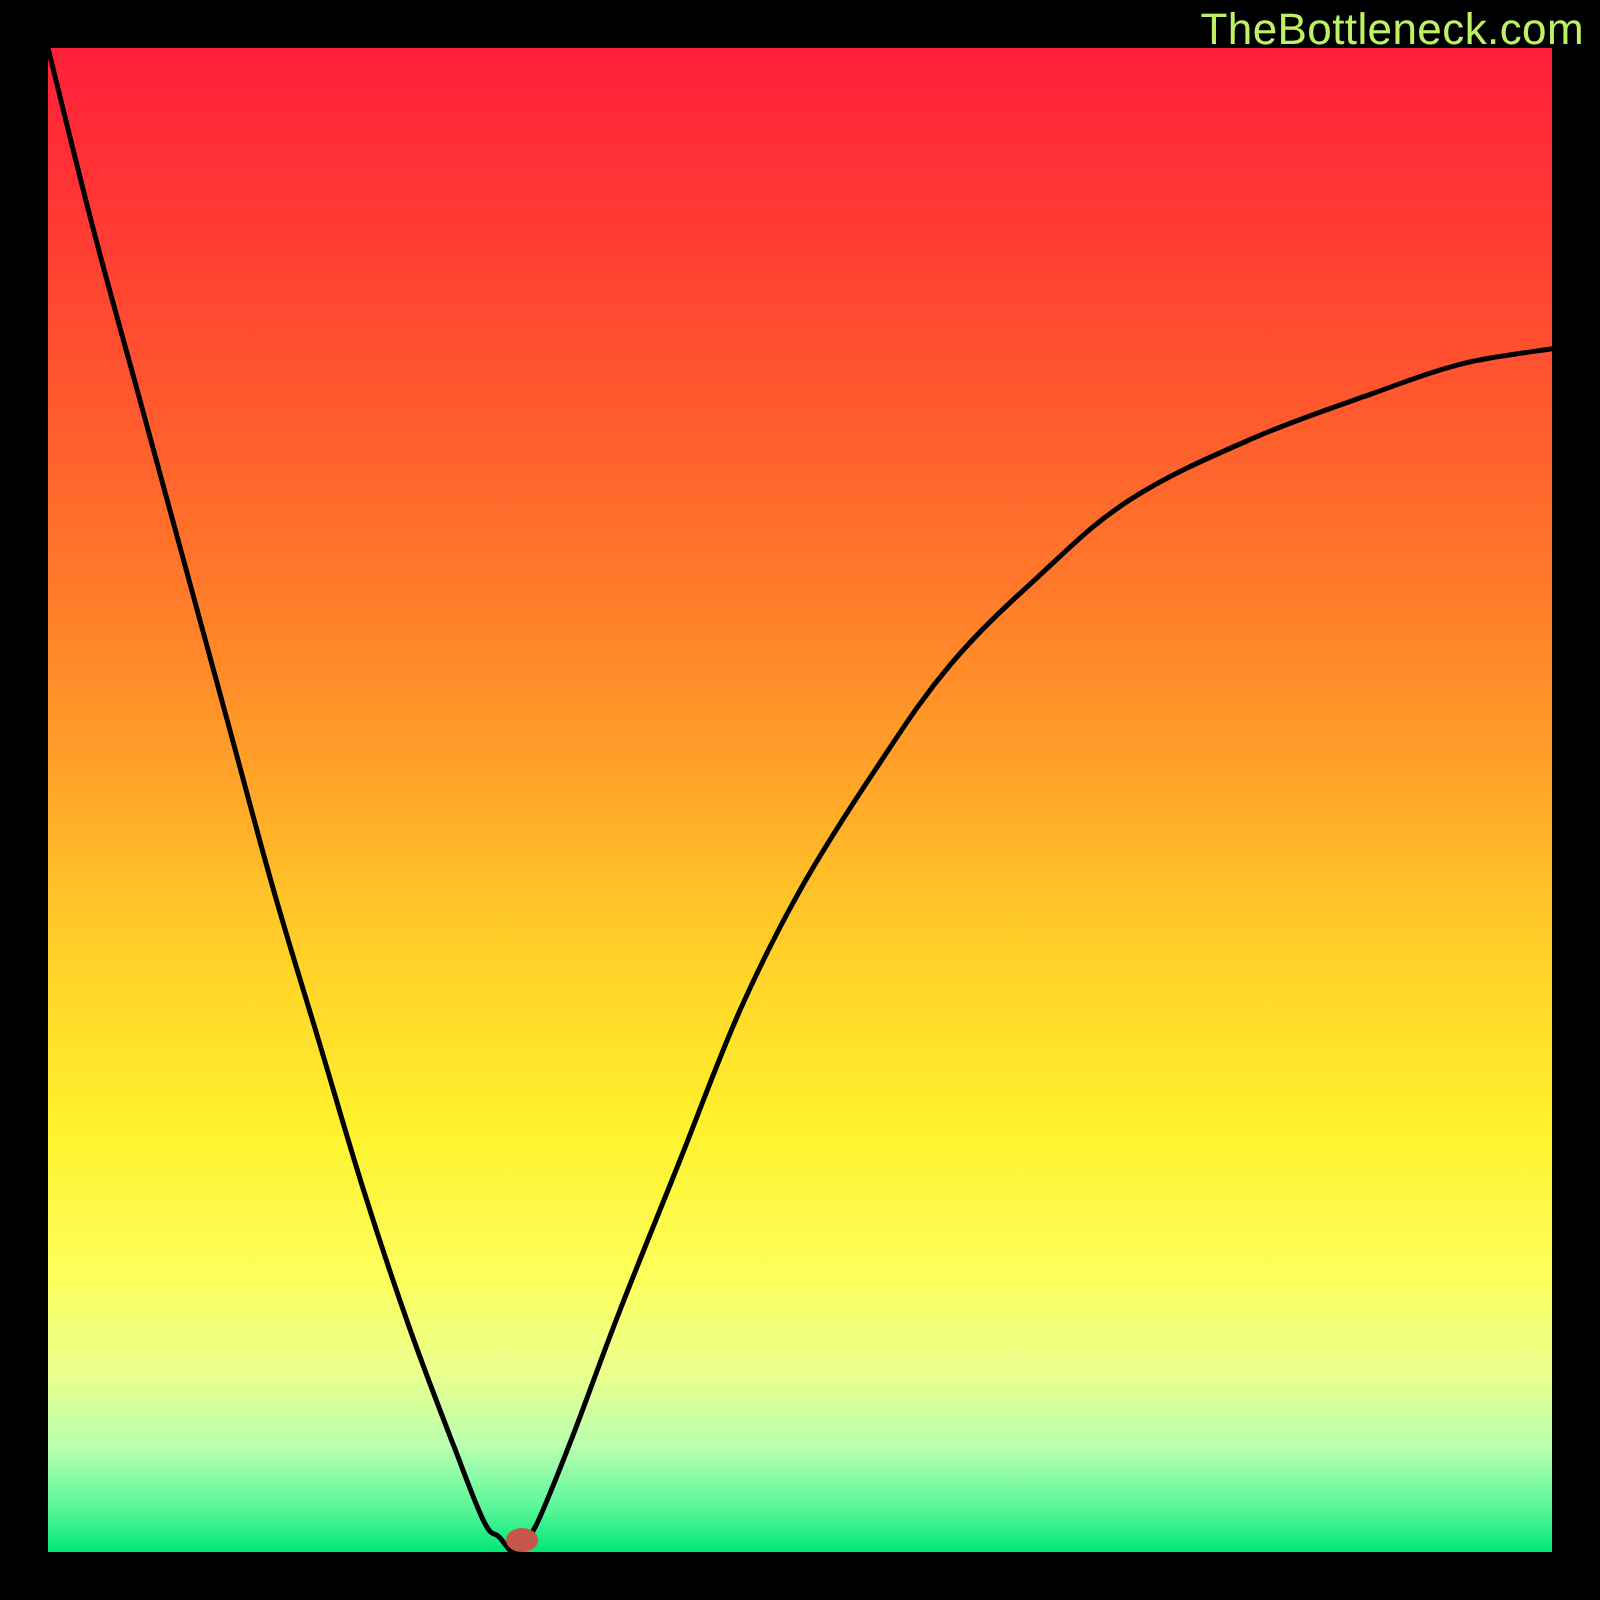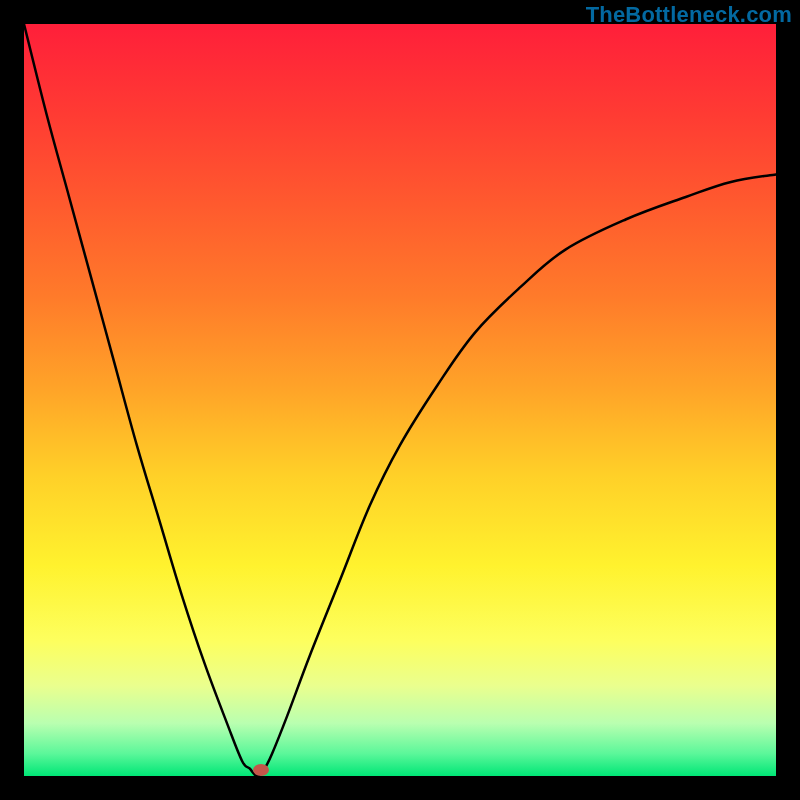--- a/index.html
+++ b/index.html
@@ -42,9 +42,9 @@
     position: absolute;
     top: 2px;
     right: 8px;
-    color: #0369a1;
+    color: #bef264;
     font-size: 22px;
-    font-weight: 700;
+    font-weight: 400;
     letter-spacing: 0.2px;
     user-select: none;
   }

